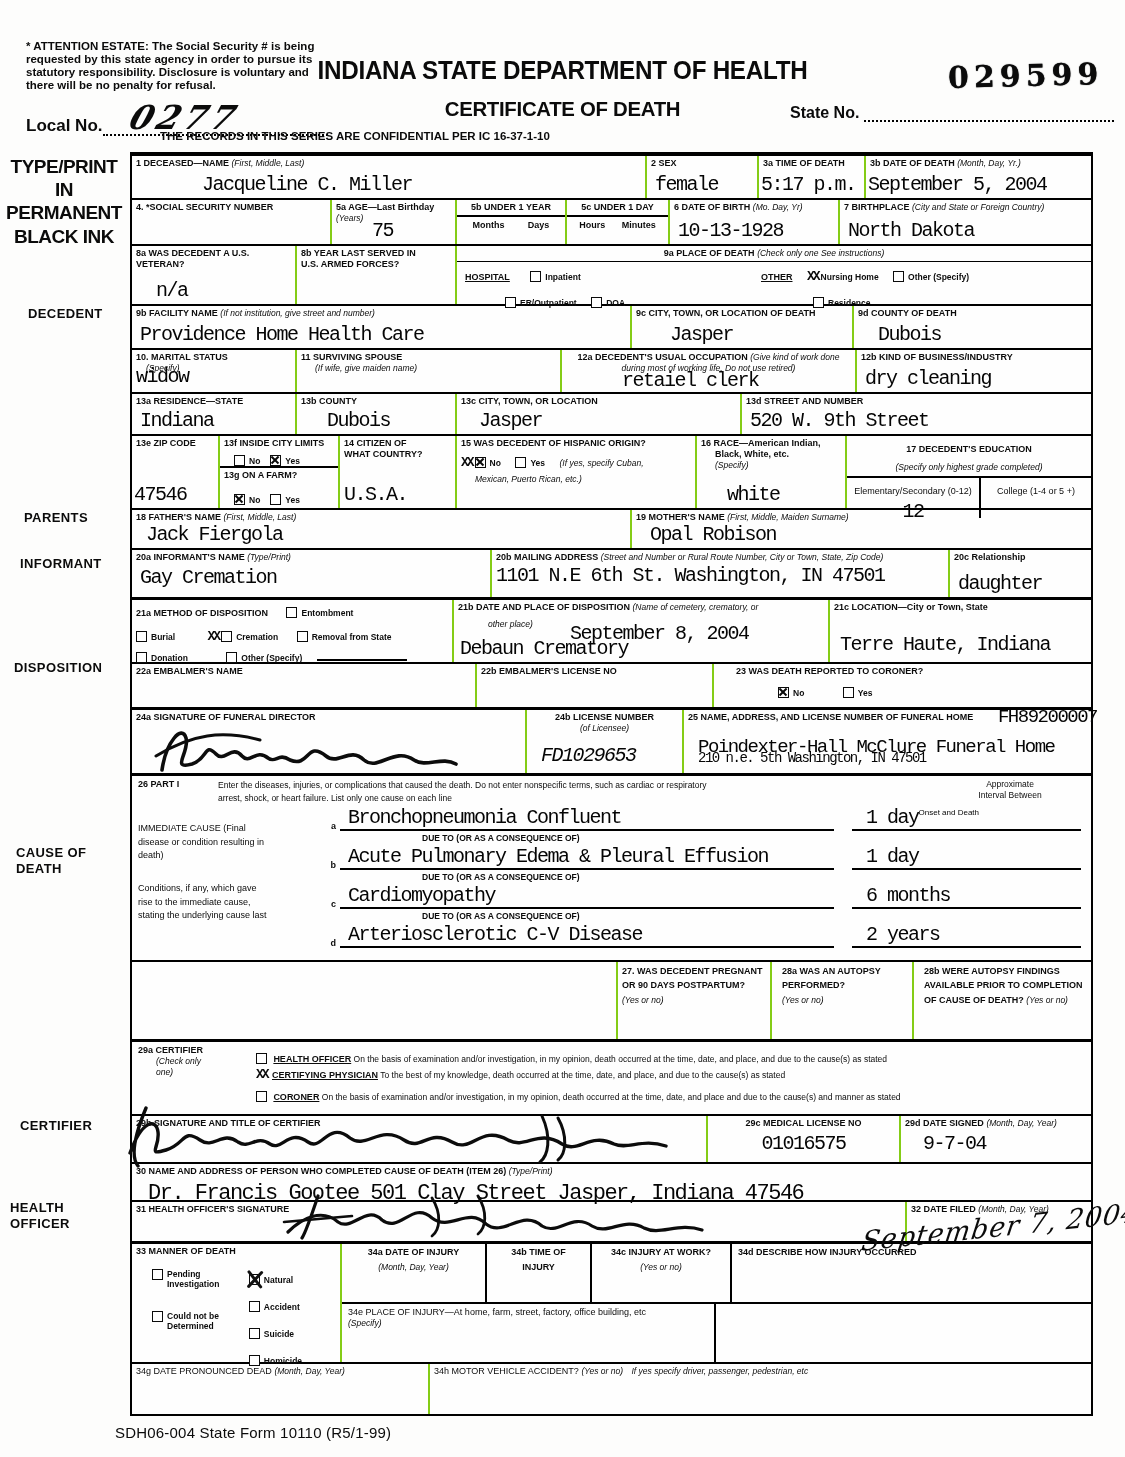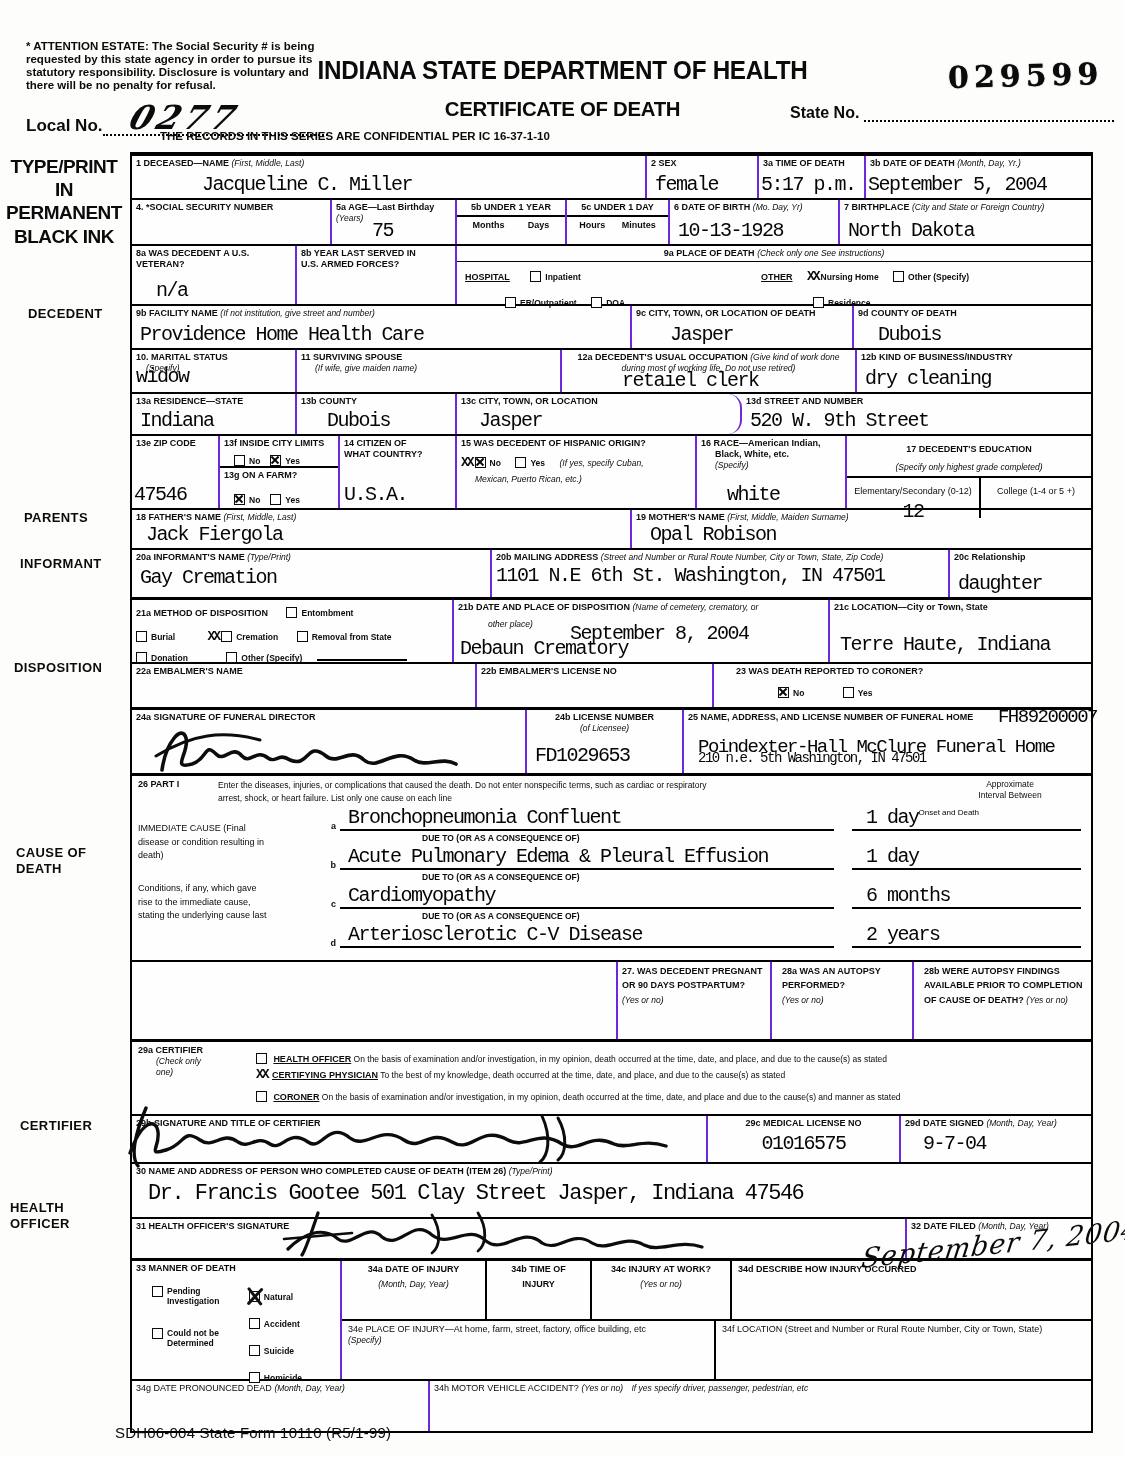--- a/index.html
+++ b/index.html
@@ -26,7 +26,7 @@
   .r{display:flex;border-bottom:2px solid #000;box-sizing:border-box;position:relative;}
   .r.thick{border-bottom:3.5px solid #000;}
   .r:last-child{border-bottom:none;}
-  .c{border-right:2px solid #6d28d9;padding:2px 4px;box-sizing:border-box;position:relative;flex:0 0 auto;overflow:visible;}
+  .c{border-right:2px solid #84cc16;padding:2px 4px;box-sizing:border-box;position:relative;flex:0 0 auto;overflow:visible;}
   .c.last{border-right:none;flex:1 1 auto;}
   .val{position:absolute;bottom:2px;left:8px;}
   

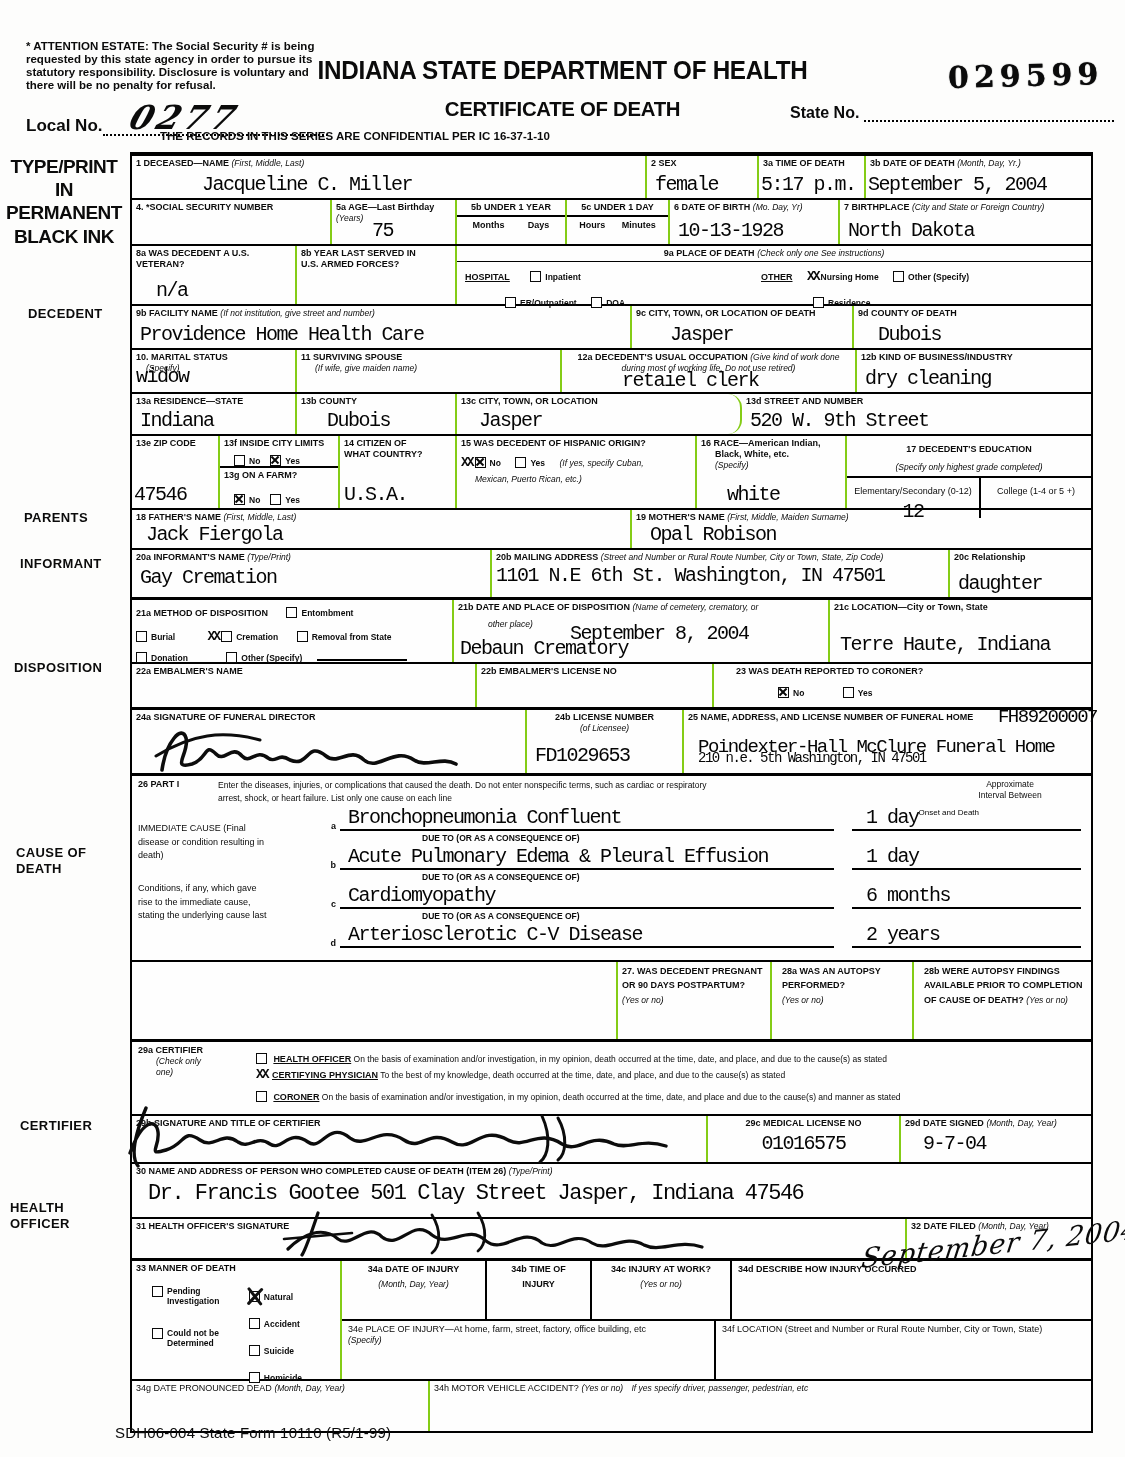--- a/index.html
+++ b/index.html
@@ -223,7 +223,7 @@
         <div class="lbl">13b   COUNTY</div>
         <div class="typed val" style="left:30px;">Dubois</div>
       </div>
-      <div class="c" style="width:285px;border-radius:14px;">
+      <div class="c" style="width:285px;">
         <div class="lbl">13c   CITY, TOWN, OR LOCATION</div>
         <div class="typed val" style="left:22px;">Jasper</div>
       </div>

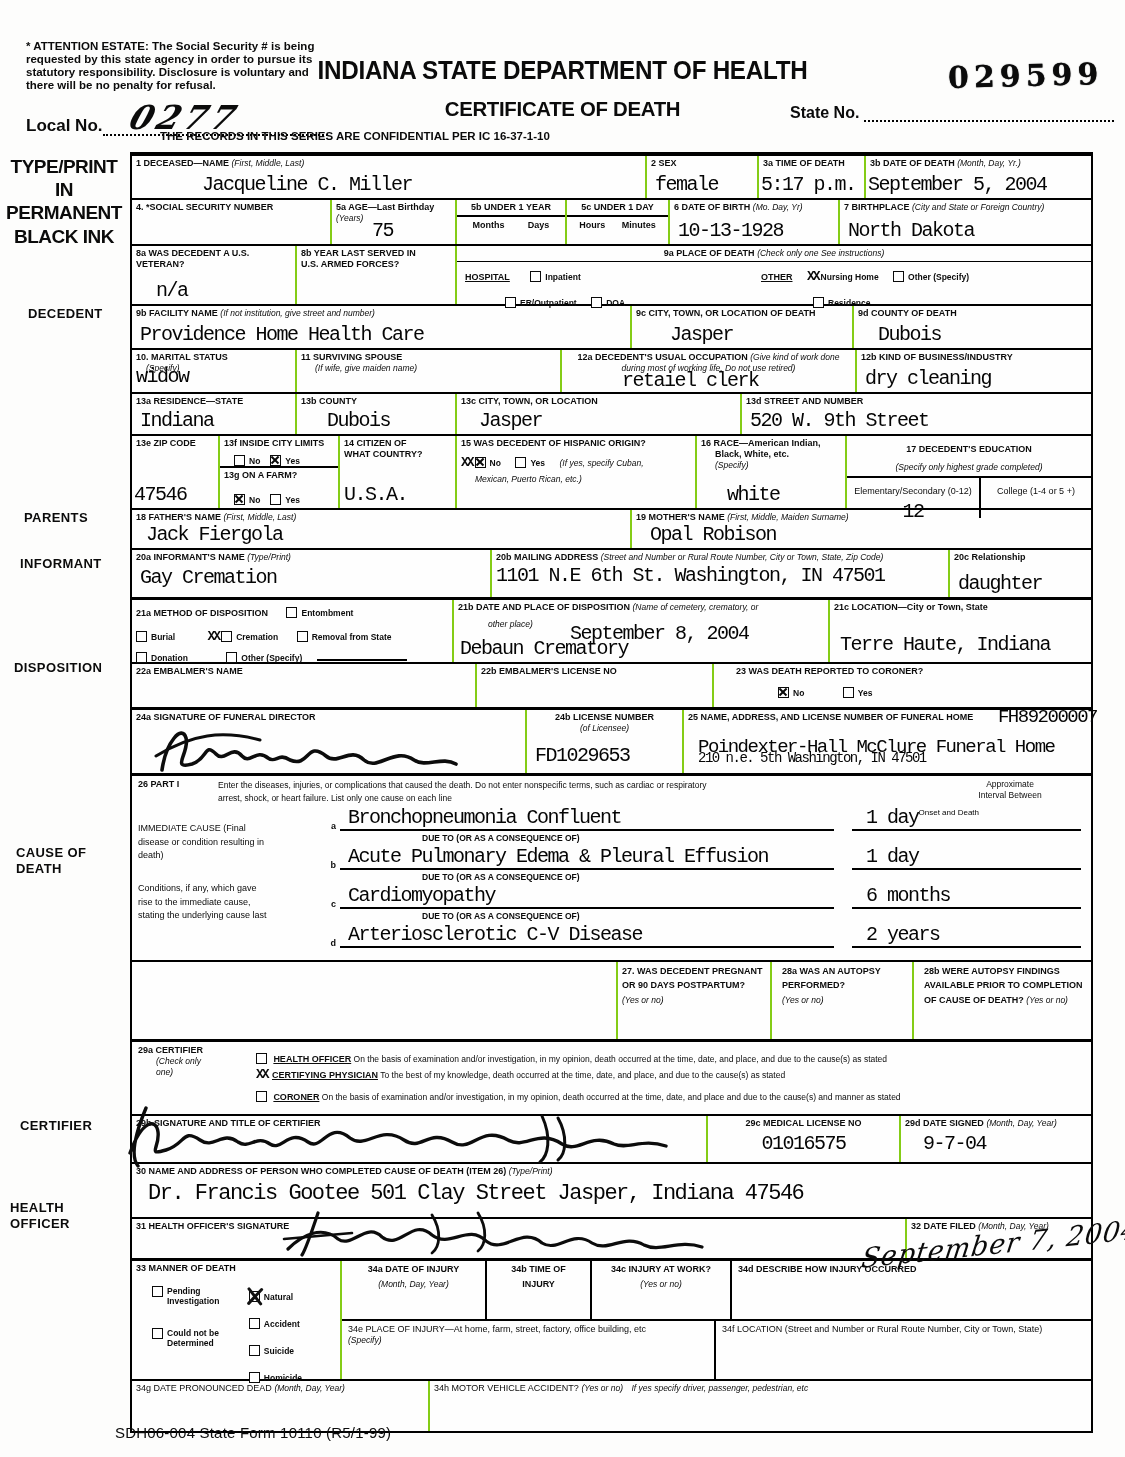--- a/index.html
+++ b/index.html
@@ -364,7 +364,7 @@
       <div class="c" style="width:157px;">
         <div class="lbl" style="text-align:center;">24b   LICENSE NUMBER</div>
         <div class="paren" style="text-align:center;">(of Licensee)</div>
-        <div class="typed val" style="left:8px;bottom:6px;">FD1029653</div>
+        <div class="typed val" style="left:14px;bottom:6px;font-style:italic;">FD1029653</div>
       </div>
       <div class="c last">
         <div class="lbl">25   NAME, ADDRESS, AND LICENSE NUMBER OF FUNERAL HOME</div>

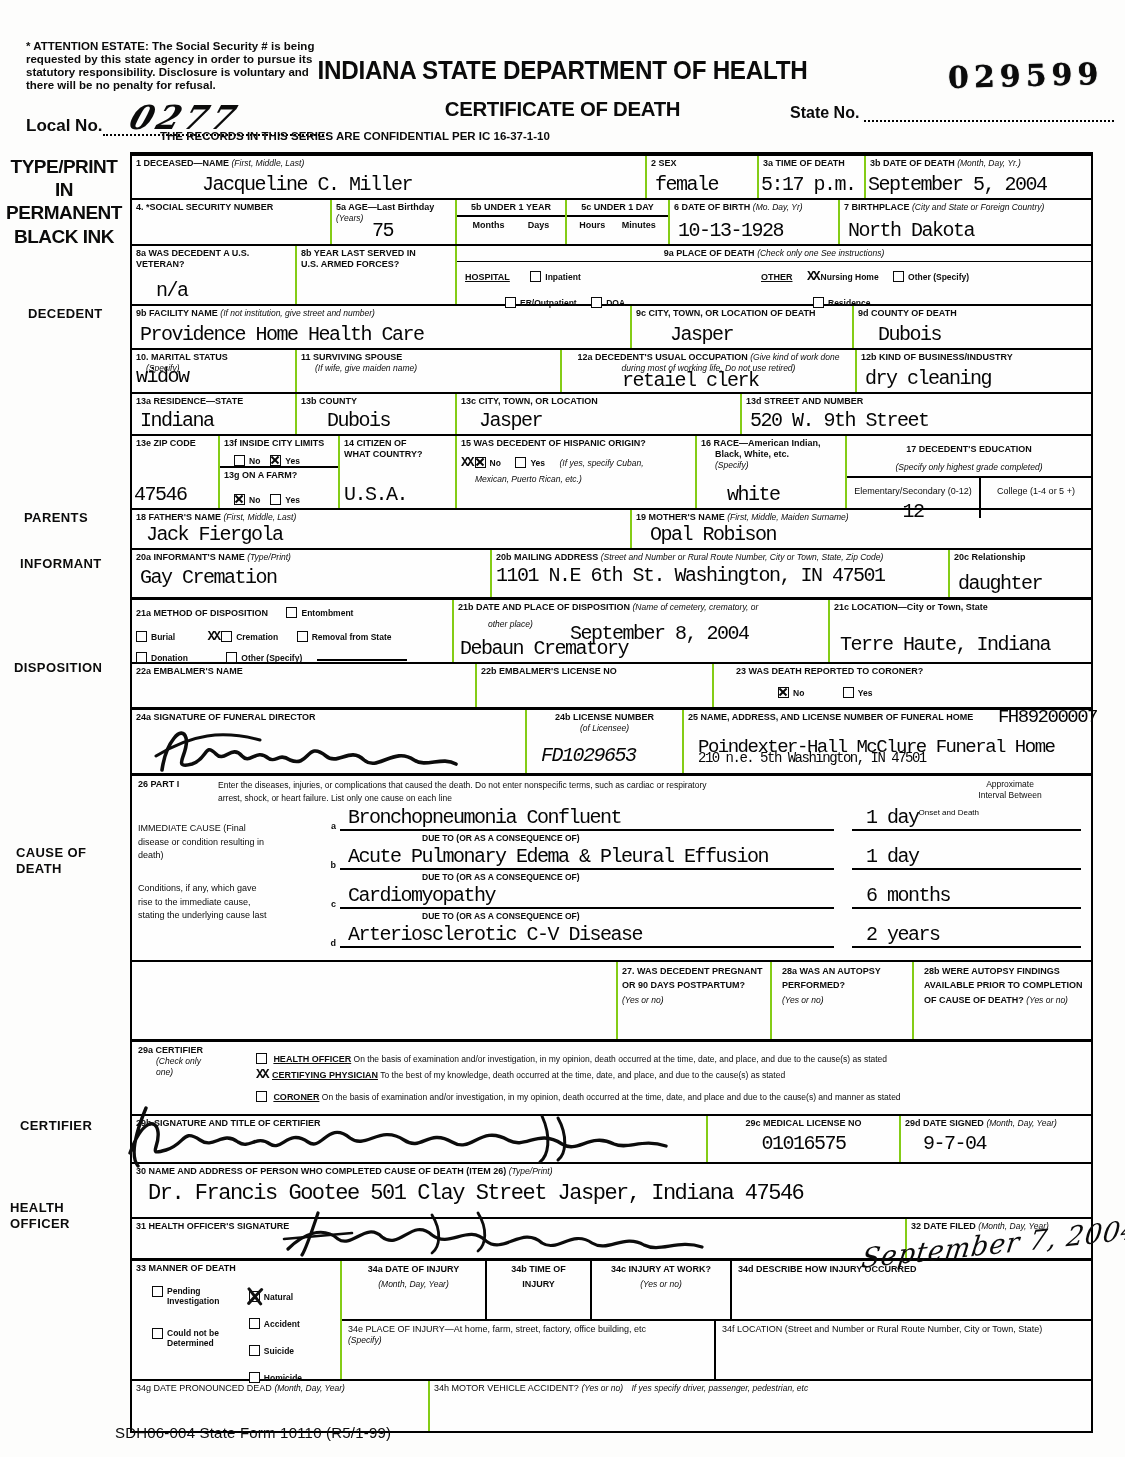--- a/index.html
+++ b/index.html
@@ -484,7 +484,7 @@
       </div>
     </div>
 
-    <div class="r" style="height:55px;">
+    <div class="r" style="height:38px;">
       <div class="c last">
         <div class="lbl"><span>30   NAME AND ADDRESS OF PERSON WHO COMPLETED CAUSE OF DEATH (ITEM 26)</span> <span class="paren">(Type/Print)</span></div>
         <div class="typed" style="margin:4px 0 0 12px;font-size:22px;">Dr. Francis Gootee  501 Clay Street Jasper, Indiana  47546</div>

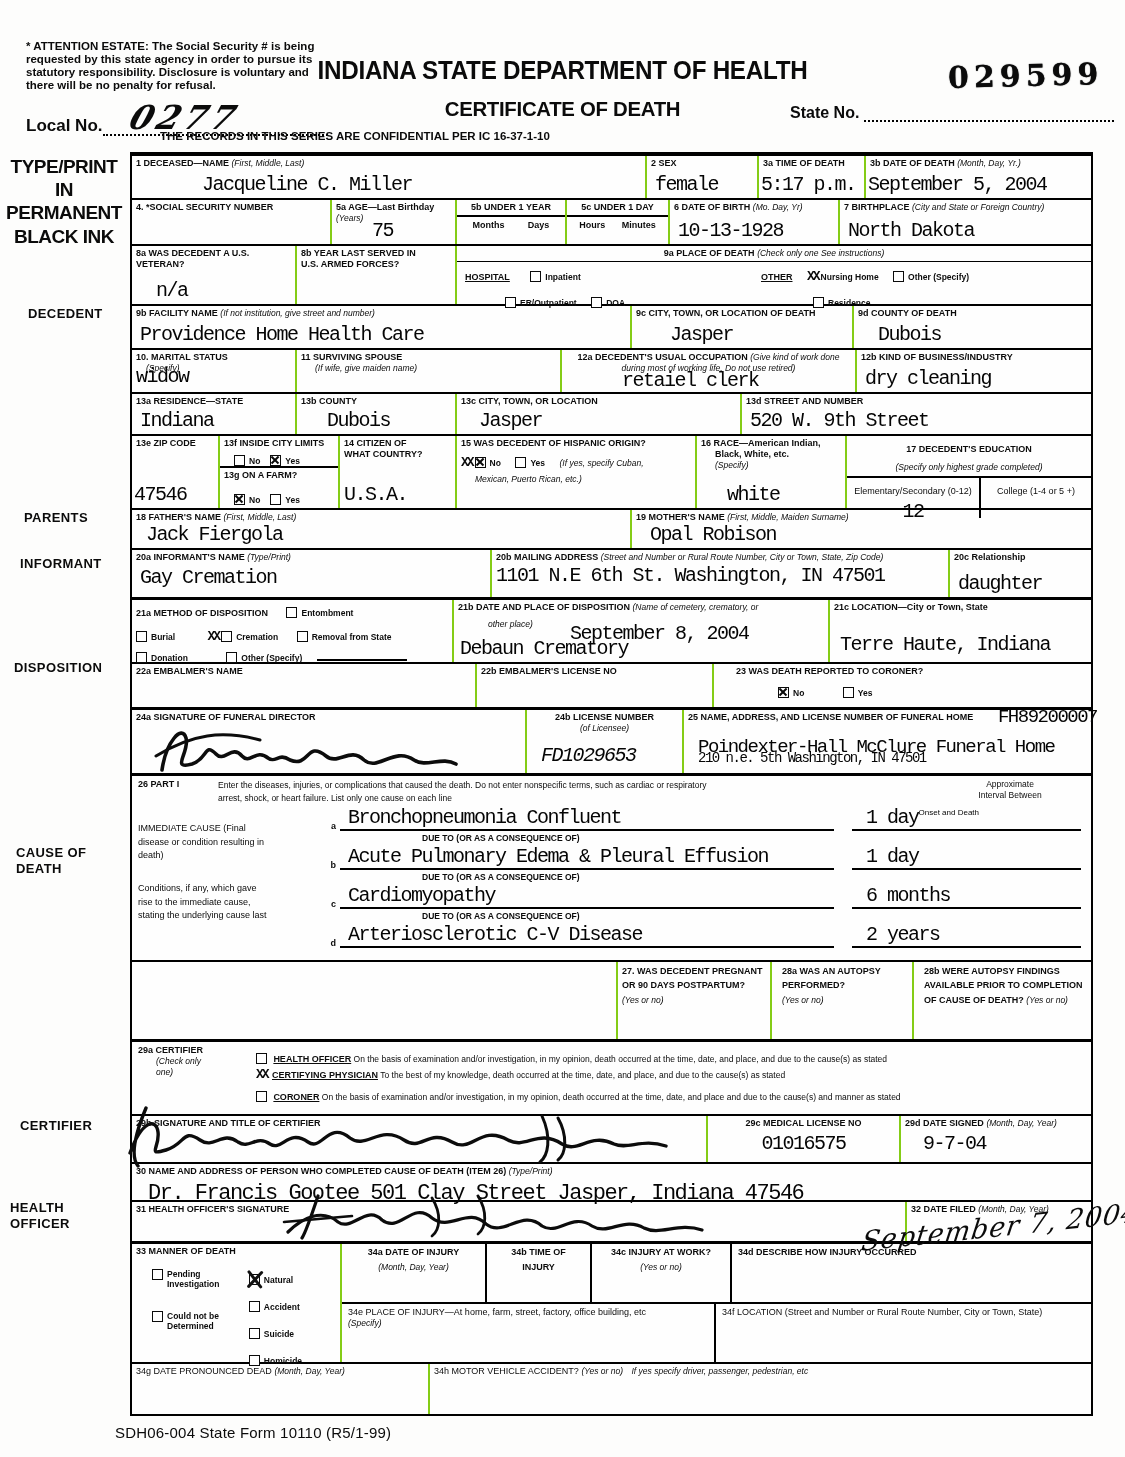--- a/index.html
+++ b/index.html
@@ -550,9 +550,6 @@
           <div style="width:360px;border-right:2px solid #000;padding:3px 6px;">
             <div class="lbl" style="font-weight:normal;width:300px;"><span>34e   PLACE OF INJURY—At home, farm, street, factory, office building, etc</span> <span class="paren">(Specify)</span></div>
           </div>
-          <div style="flex:1;padding:3px 6px;">
-            <div class="lbl" style="font-weight:normal;">34f   LOCATION (Street and Number or Rural Route Number, City or Town, State)</div>
-          </div>
         </div>
       </div>
     </div>

